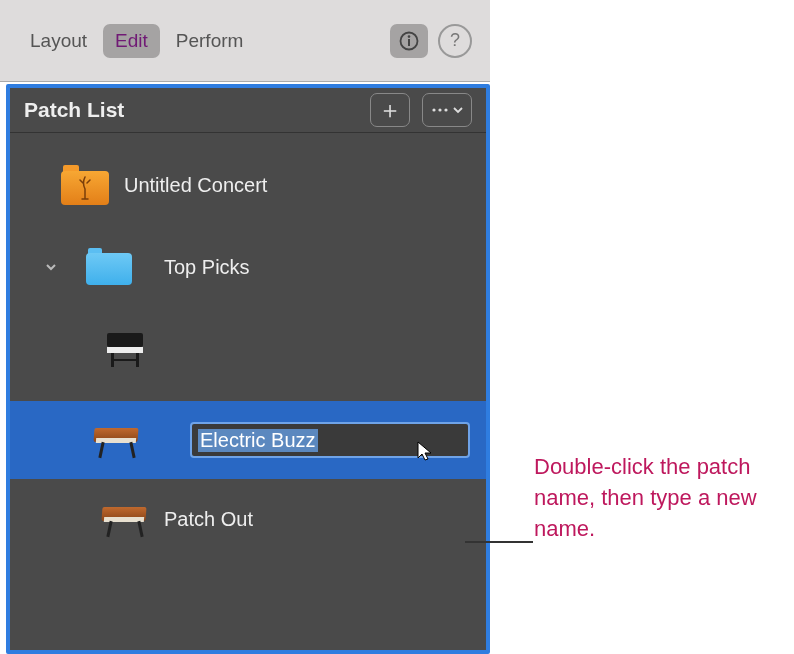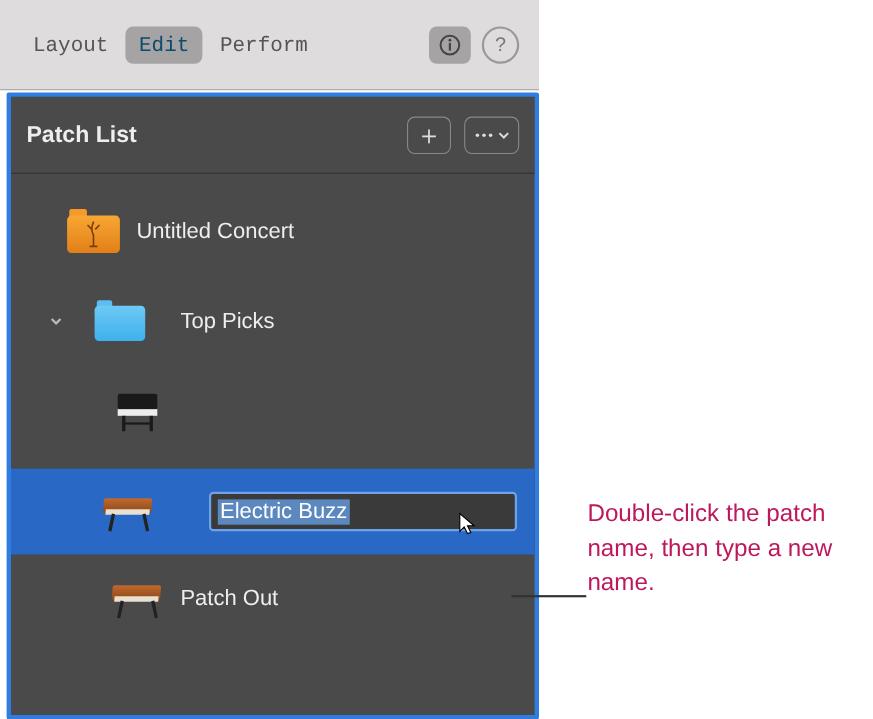--- a/index.html
+++ b/index.html
@@ -32,7 +32,6 @@
     padding: 6px 12px;
     border-radius: 7px;
     cursor: default;
-    font-family: Liberation Mono, monospace;
   }
   .seg.active {
     background: #a5a3a3;

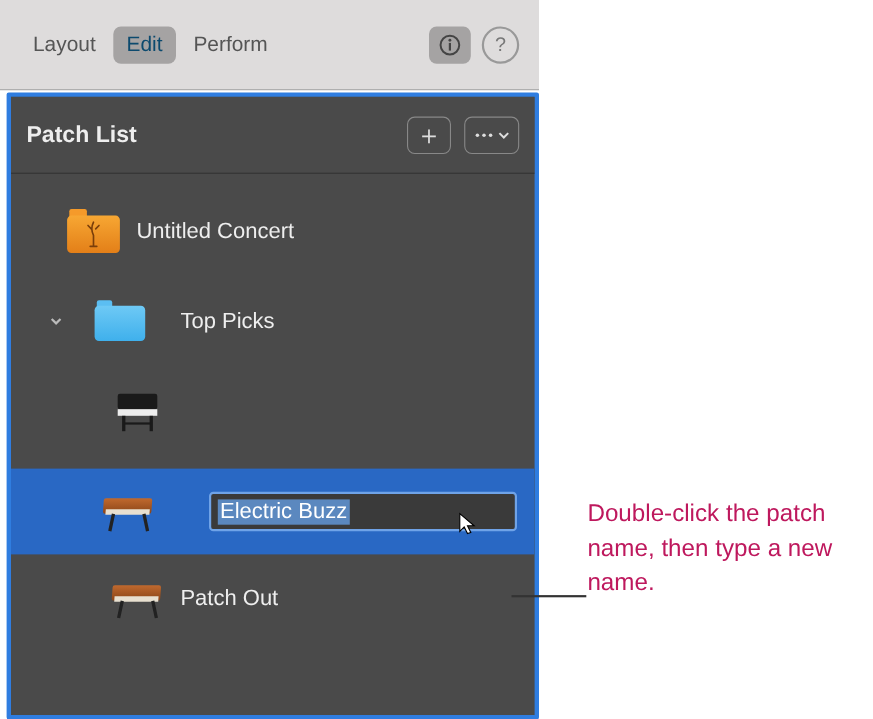--- a/index.html
+++ b/index.html
@@ -35,7 +35,7 @@
   }
   .seg.active {
     background: #a5a3a3;
-    color: #0c4a6e;
+    color: #701a75;
     text-align: center;
   }
   .toolbar-right {

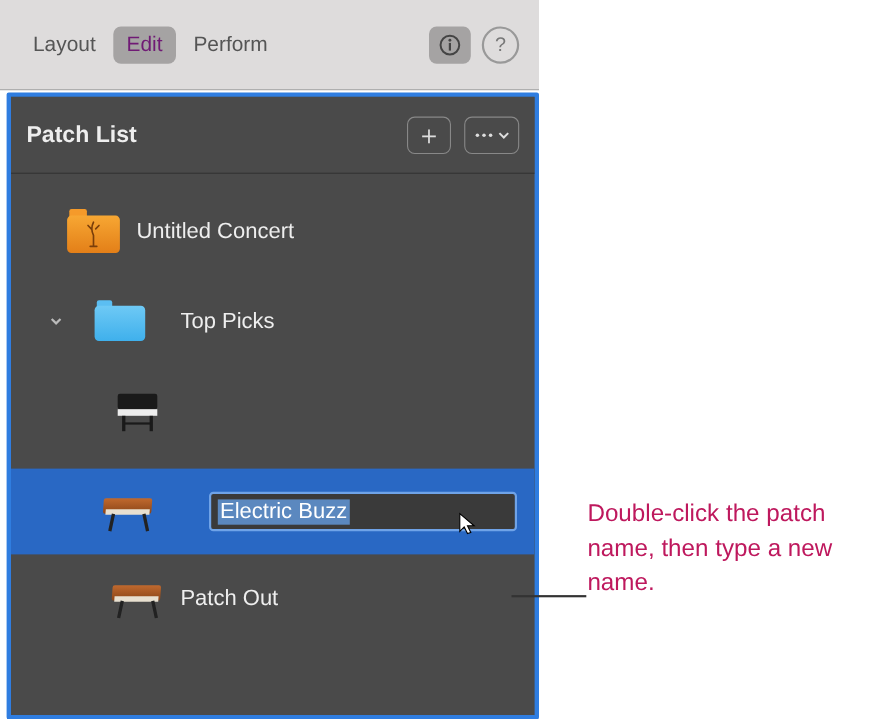--- a/index.html
+++ b/index.html
@@ -77,7 +77,7 @@
     overflow: hidden;
   }
   .panel-header {
-    height: 70px;
+    height: 45px;
     background: #4a4a4a;
     border-bottom: 1px solid #333;
     display: flex;

